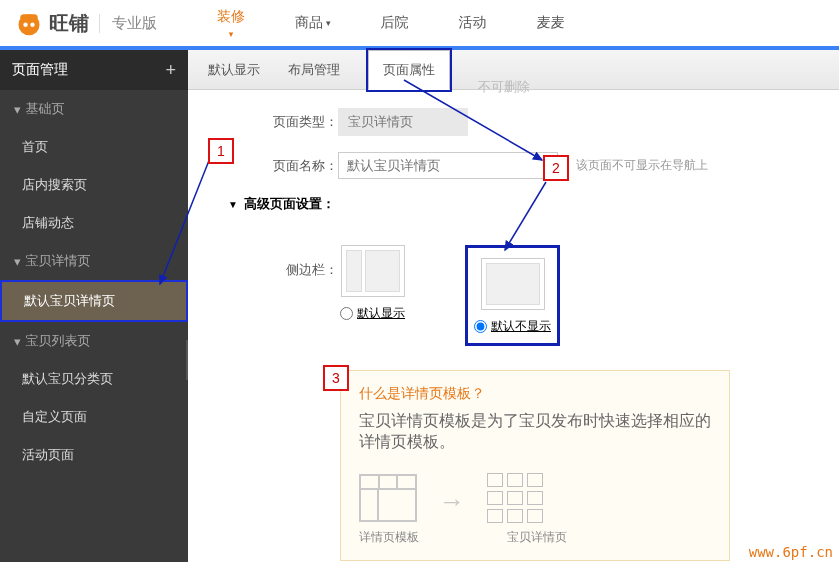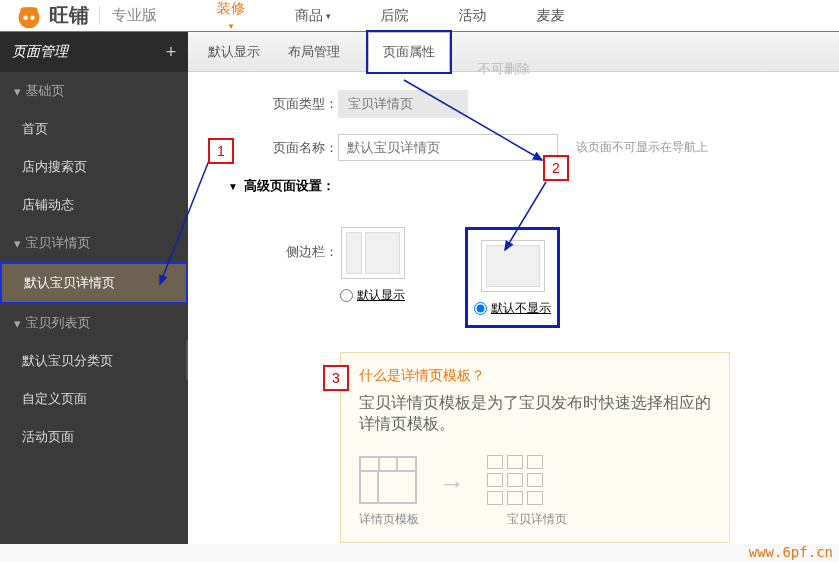--- a/index.html
+++ b/index.html
@@ -4,7 +4,7 @@
 <style>
 *{margin:0;padding:0;box-sizing:border-box;font-family:"Microsoft YaHei","SimSun",sans-serif;}
 body{background:#f8f8f8;width:839px;height:562px;position:relative;overflow:hidden;}
-.topbar{height:32px;background:#fff;border-bottom:1px solid #3b82f6;display:flex;align-items:center;padding:0 15px;}
+.topbar{height:50px;background:#fff;border-bottom:4px solid #3b82f6;display:flex;align-items:center;padding:0 15px;}
 .logo{display:flex;align-items:center;gap:6px;}
 .logo-icon{width:28px;height:28px;}
 .brand{font-size:20px;font-weight:bold;color:#4a4a4a;}

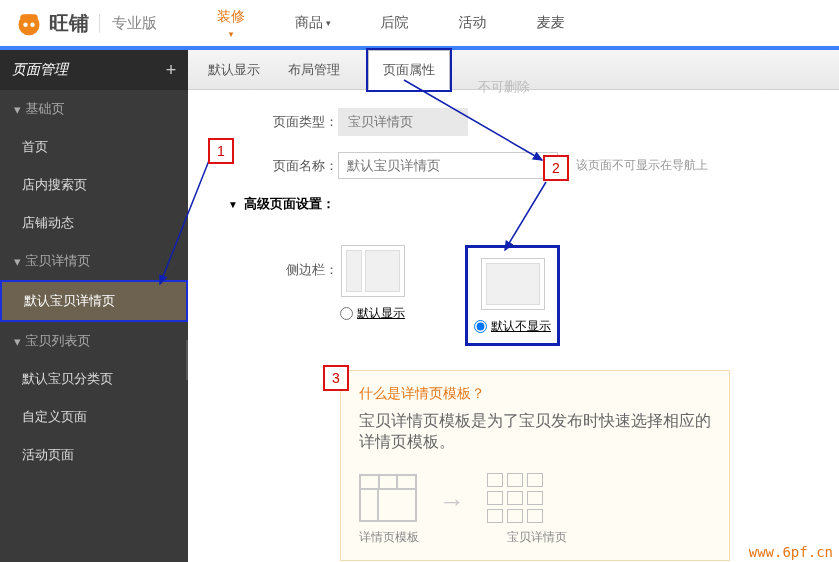--- a/index.html
+++ b/index.html
@@ -15,7 +15,7 @@
 .caret{font-size:9px;}
 .layout{display:flex;height:512px;}
 .sidebar{width:188px;background:#3a3a3a;color:#ccc;}
-.side-header{height:40px;background:#2b2b2b;display:flex;align-items:center;justify-content:space-between;padding:0 12px;font-size:14px;color:#fff;font-style:italic;}
+.side-header{height:40px;background:#2b2b2b;display:flex;align-items:center;justify-content:space-between;padding:0 12px;font-size:14px;color:#fff;}
 .plus{font-size:18px;color:#ccc;cursor:pointer;}
 .side-group{padding:10px 14px;font-size:13px;color:#aaa;display:flex;align-items:center;gap:5px;}
 .side-item{padding:10px 22px;font-size:13px;color:#ddd;cursor:pointer;}

